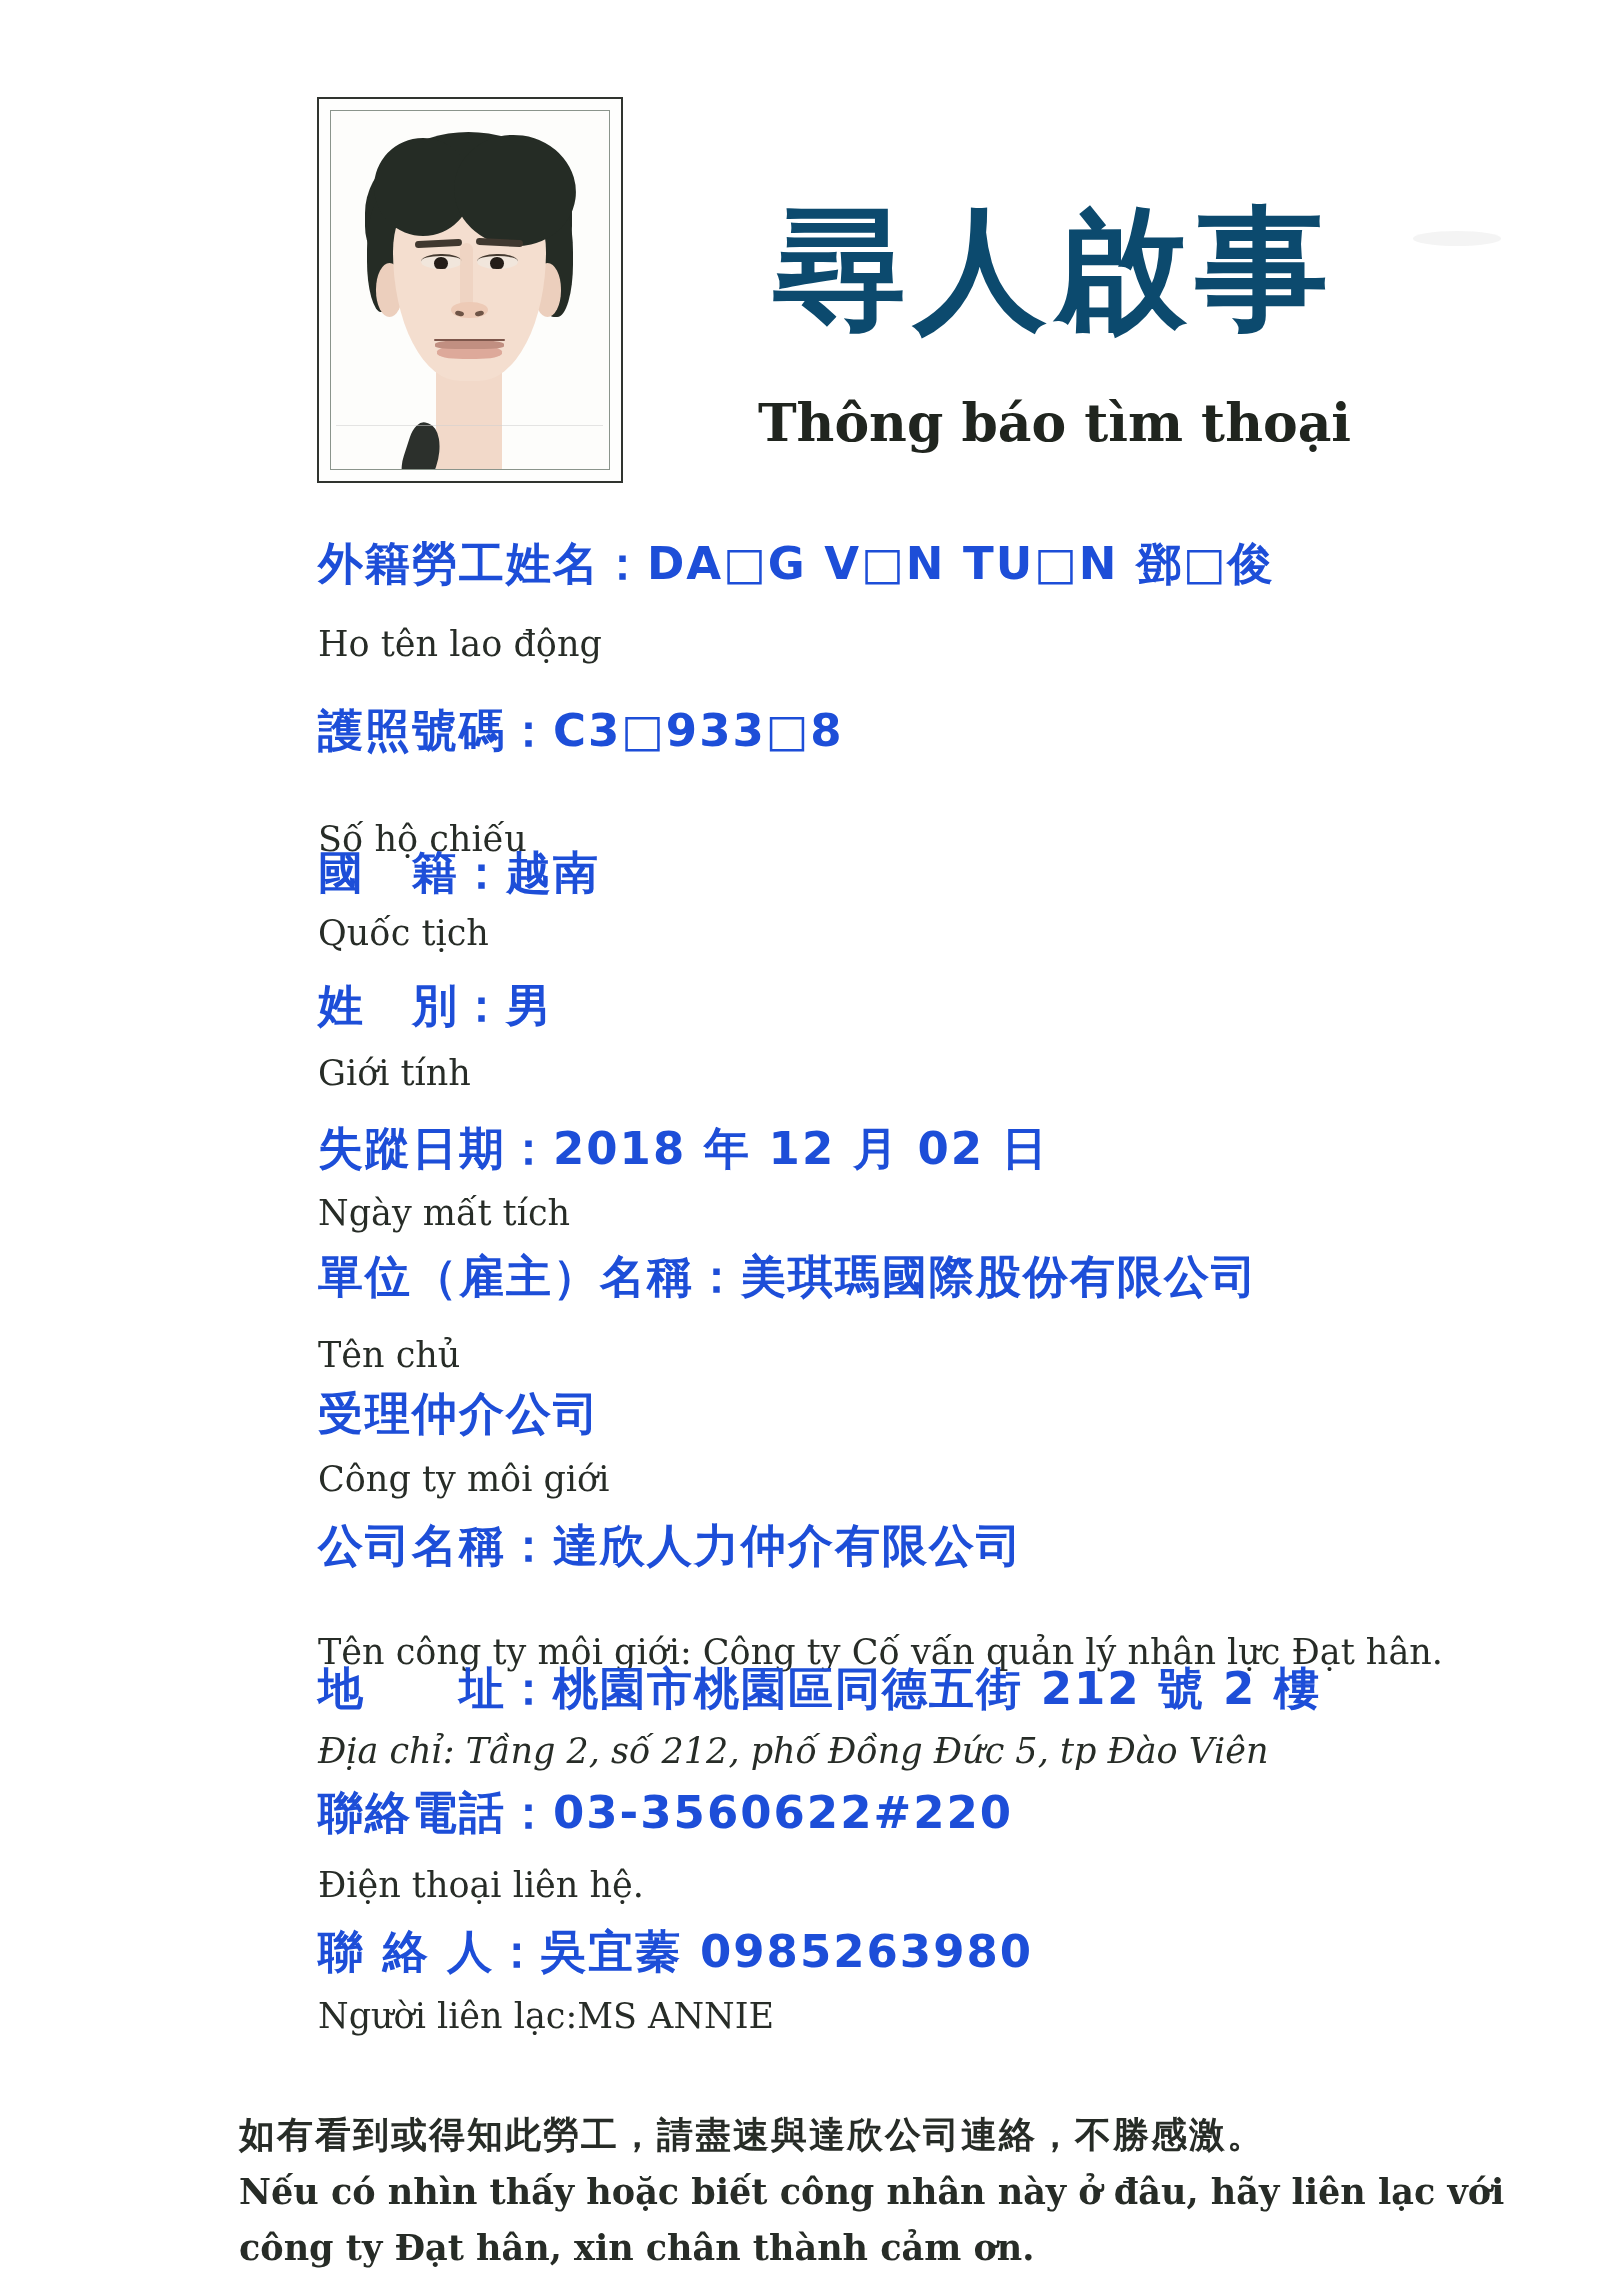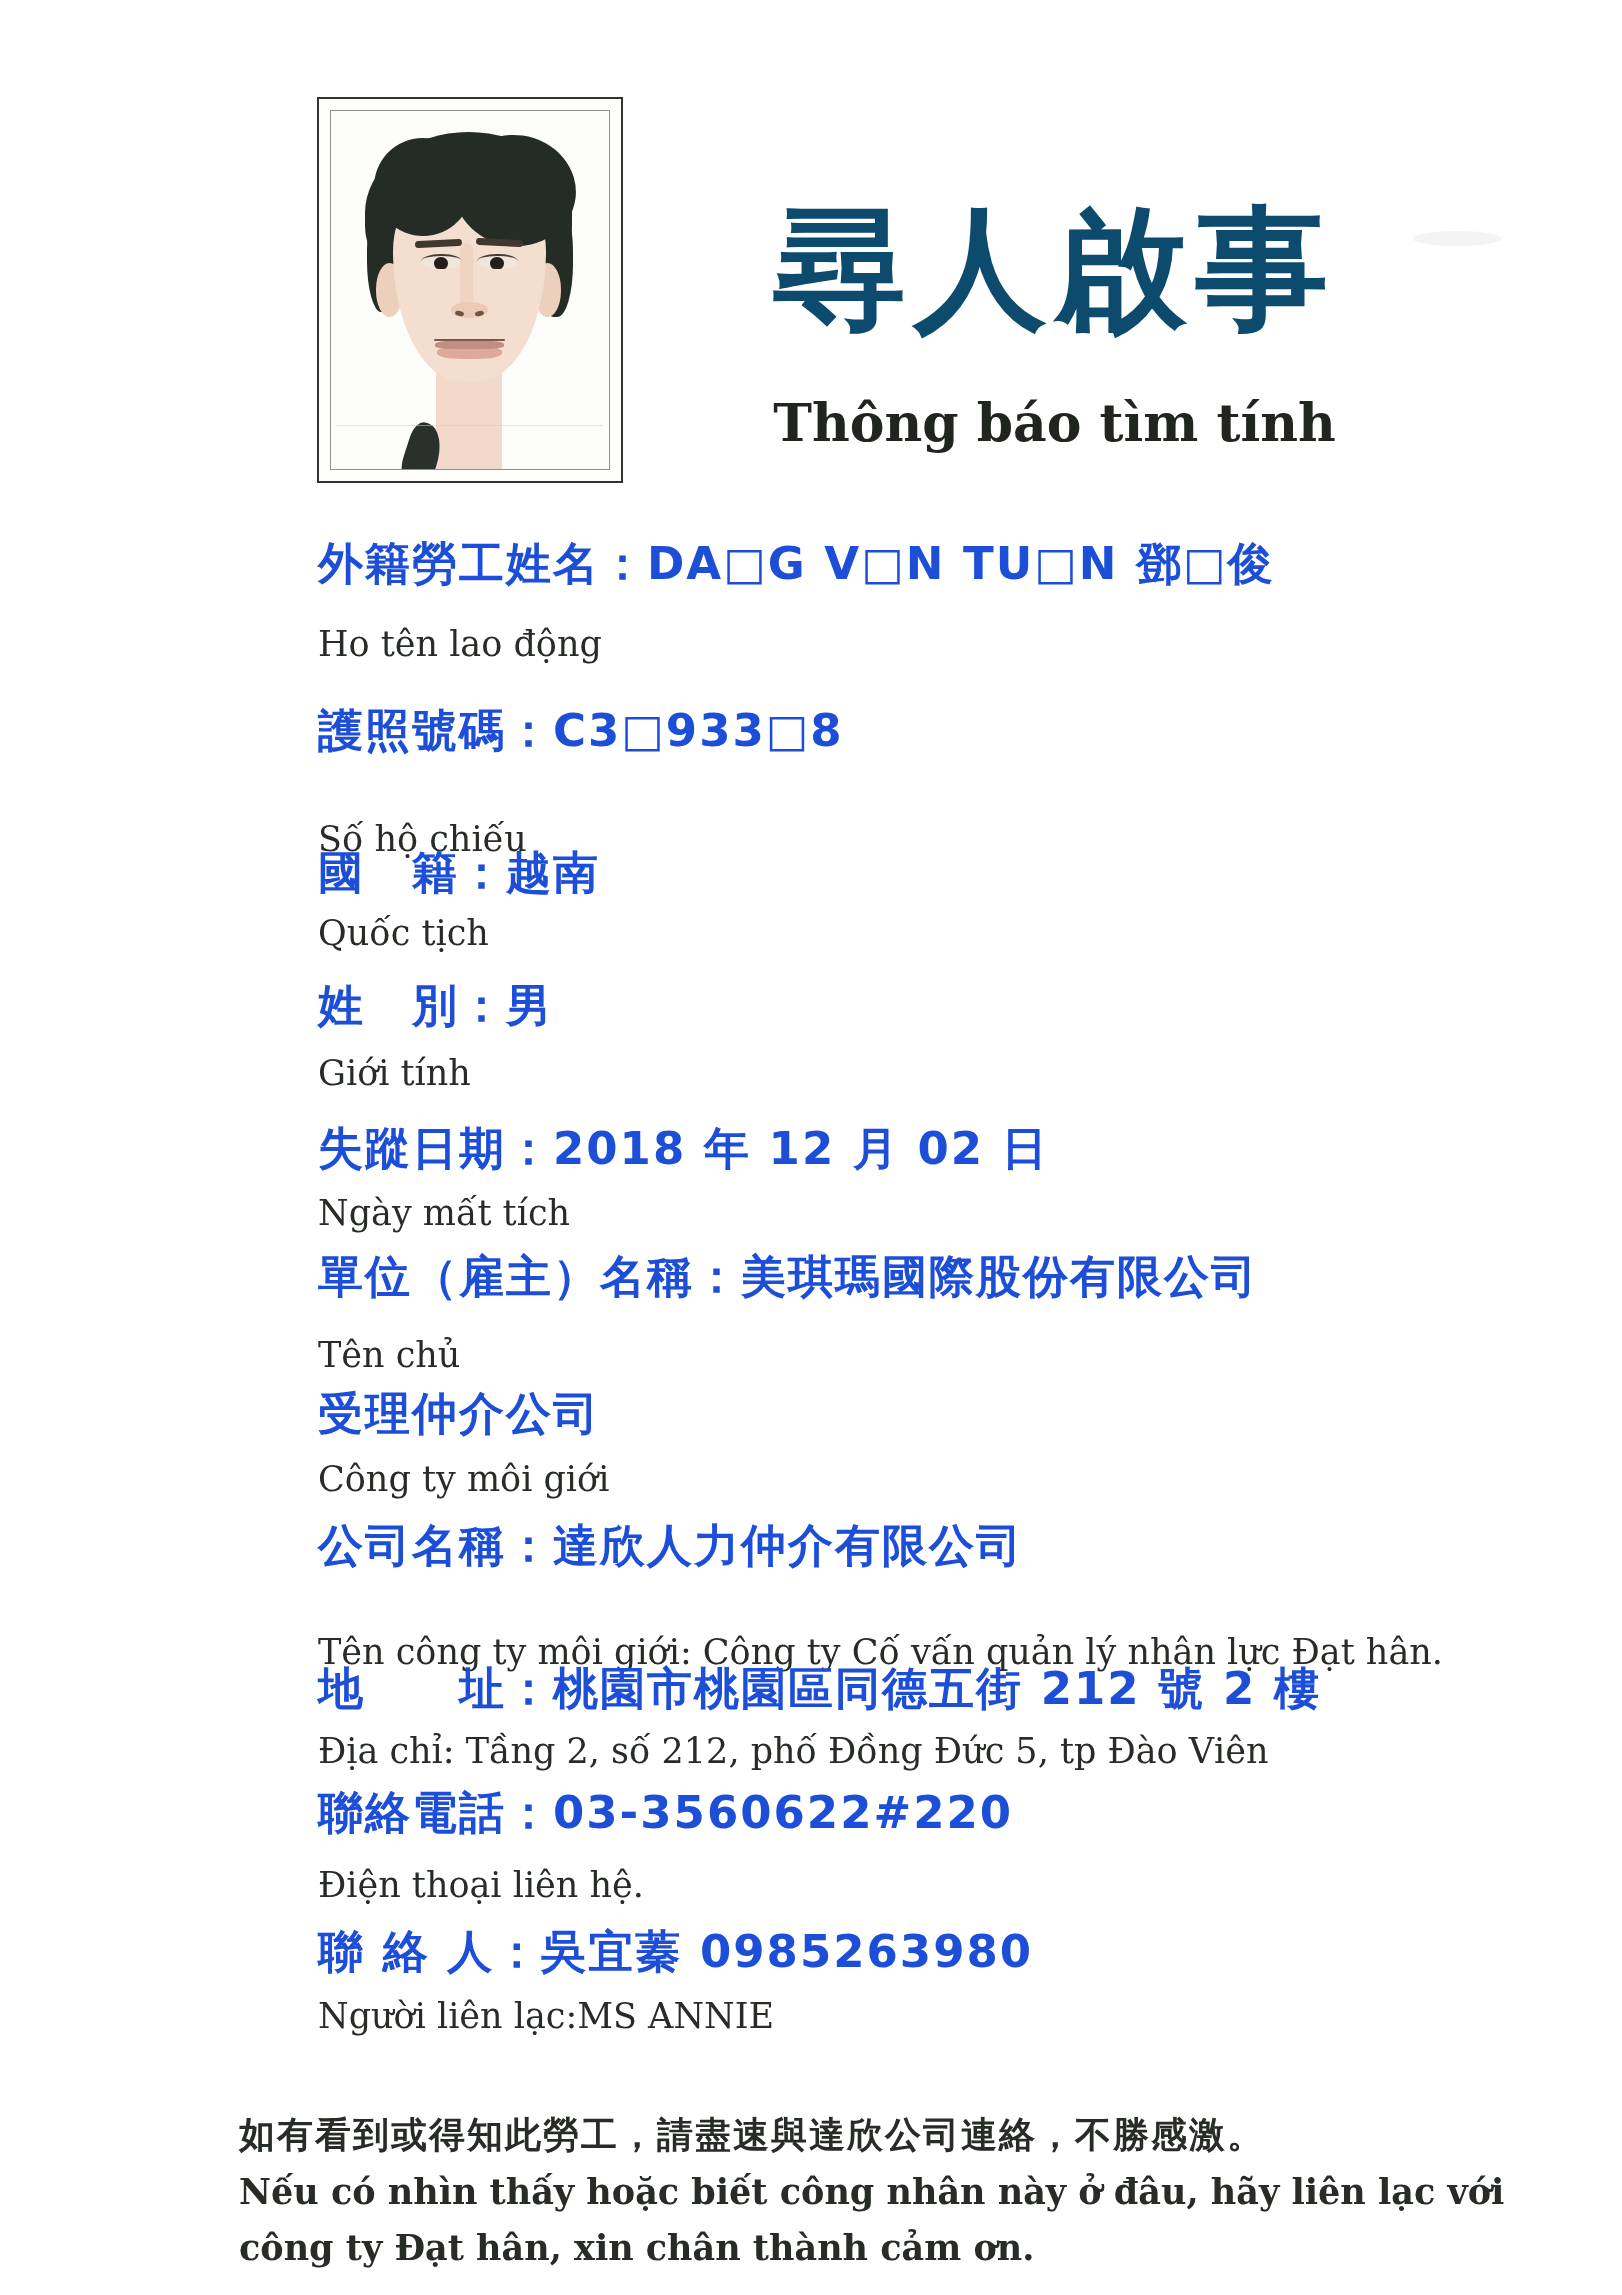--- a/index.html
+++ b/index.html
@@ -118,7 +118,7 @@
   </div>
 
   <div class="title">尋人啟事</div>
-  <div class="subtitle">Thông báo tìm tính</div>
+  <div class="subtitle">Thông báo tìm thoại</div>
 
   <div class="zh f0z">外籍勞工姓名：DA□G V□N TU□N 鄧□俊</div>
   <div class="vi f0v">Ho tên lao động</div>

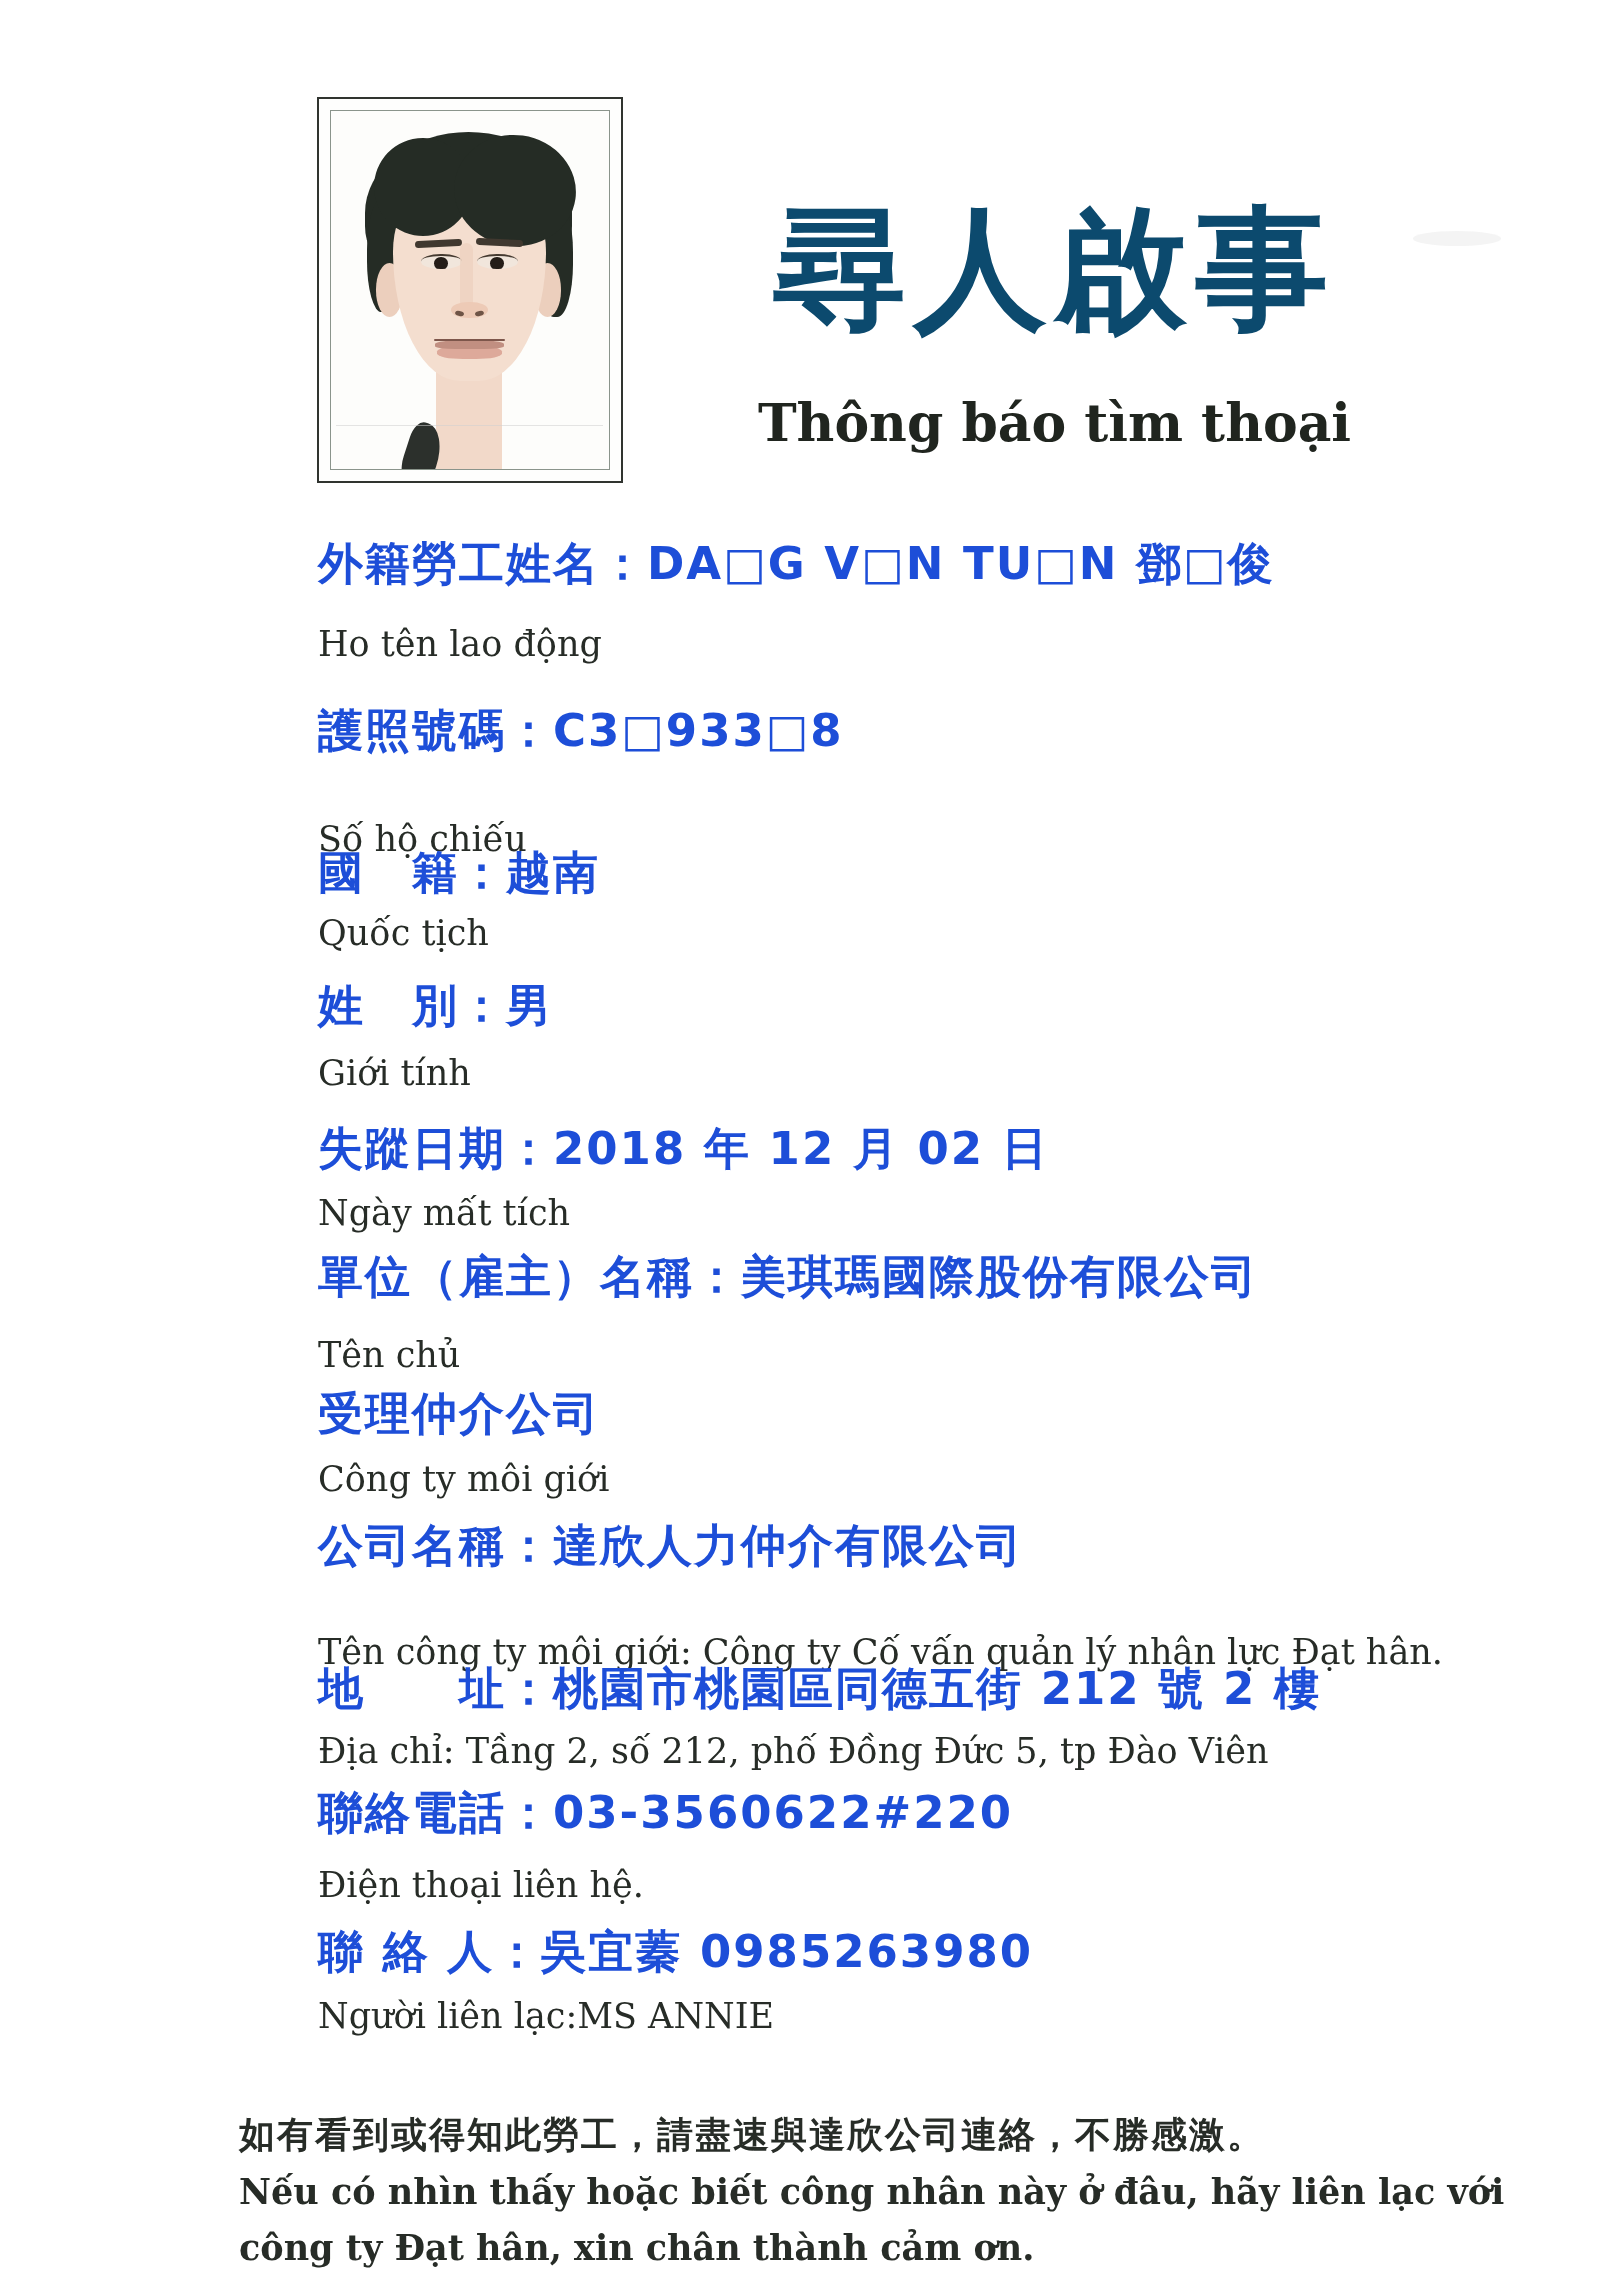--- a/index.html
+++ b/index.html
@@ -66,7 +66,7 @@
   .f5z{top:1252px;} .f5v{top:1335px;}
   .f6z{top:1389px;} .f6v{top:1459px;}
   .f7z{top:1521px;} .f7v{top:1632px;}
-  .f8z{top:1664px;} .f8v{top:1731px;}
+  .f8z{top:1664px;} .f8v{top:1731px;font-style:italic;}
   .f9z{top:1788px;} .f9v{top:1865px;}
   .f10z{top:1927px;} .f10v{top:1996px;}
 

